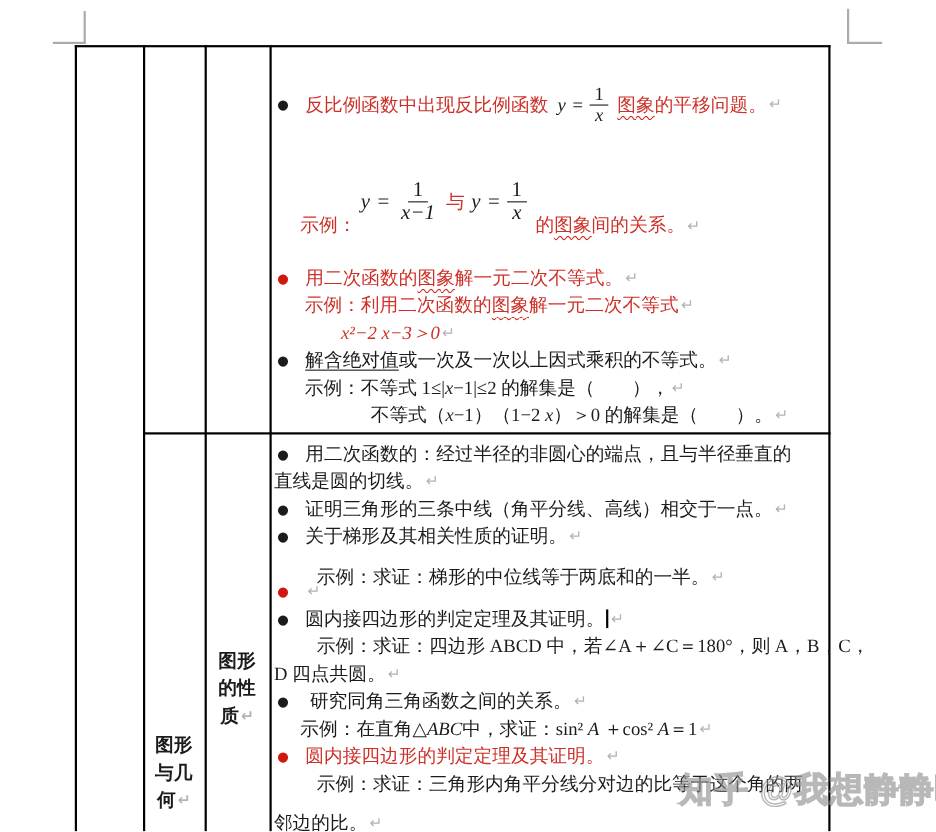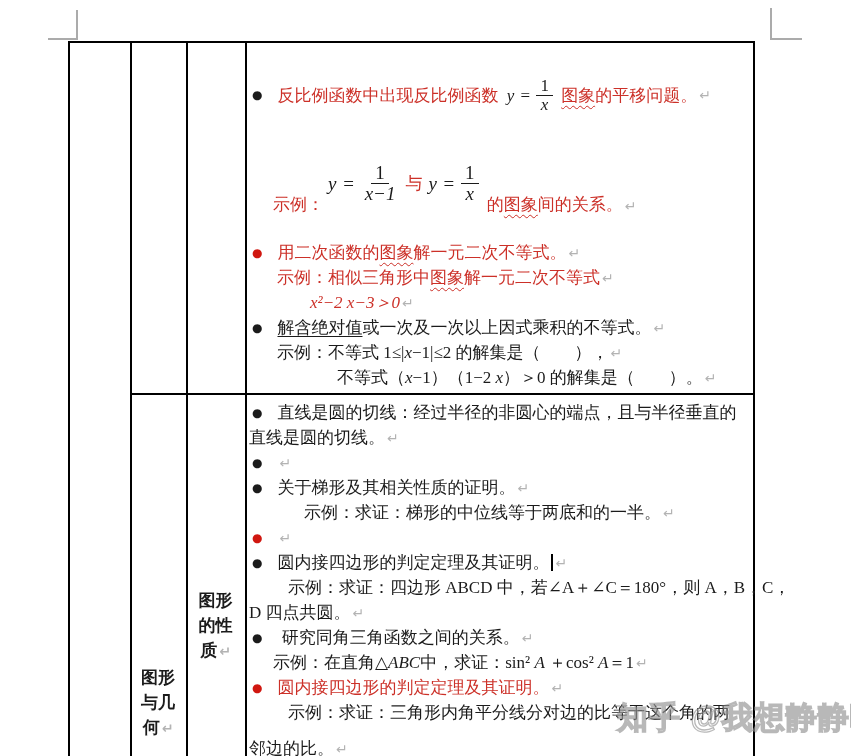--- a/index.html
+++ b/index.html
@@ -92,7 +92,7 @@
       <div class="tline" style="top: 68px; left: 252px; height: 54px;"><span class="seg bullet">●</span><span class="seg red">反比例函数中出现反比例函数 </span><span class="eq"><span class="mvar">y</span><span class="mop"> = </span><span class="frac"><span class="fnum">1</span><span class="fden">x</span></span></span><span class="seg"> </span><span class="seg red wavy">图象</span><span class="seg red">的平移问题。</span><span class="seg pil">↵</span></div>
       <div class="tline end" style="top: 150px; left: 273px; height: 64px;"><span class="seg red">示例：</span><span class="eqgroup"><span class="eq"><span class="mvar">y</span><span class="mop"> = </span><span class="frac"><span class="fnum">1</span><span class="fden">x−1</span></span></span><span class="midtext">与</span><span class="eq"><span class="mvar">y</span><span class="mop"> = </span><span class="frac"><span class="fnum">1</span><span class="fden">x</span></span></span></span><span class="seg red"> 的</span><span class="seg red wavy">图象</span><span class="seg red">间的关系。</span><span class="seg pil">↵</span></div>
       <div class="tline" style="top: 240px; left: 252px;"><span class="seg bullet red">●</span><span class="seg red">用二次函数的</span><span class="seg red wavy">图象</span><span class="seg red">解一元二次不等式。</span><span class="seg pil">↵</span></div>
-      <div class="tline" style="top: 265px; left: 277px;"><span class="seg red">示例：相似三角形中</span><span class="seg red wavy">图象</span><span class="seg red">解一元二次不等式</span><span class="seg pil">↵</span></div>
+      <div class="tline" style="top: 265px; left: 277px;"><span class="seg red">示例：利用二次函数的</span><span class="seg red wavy">图象</span><span class="seg red">解一元二次不等式</span><span class="seg pil">↵</span></div>
       <div class="tline" style="top: 290px; left: 310px;"><span class="seg math red">x²−2 x−3＞0</span><span class="seg pil">↵</span></div>
       <div class="tline" style="top: 315px; left: 252px;"><span class="seg bullet">●</span><span class="seg u">解含绝对值</span><span class="seg">或一次及一次以上因式乘积的不等式。</span><span class="seg pil">↵</span></div>
       <div class="tline" style="top: 340px; left: 277px;"><span class="seg">示例：不等式 1≤|</span><span class="seg math">x</span><span class="seg">−1|≤2 的解集是（　　），</span><span class="seg pil">↵</span></div>

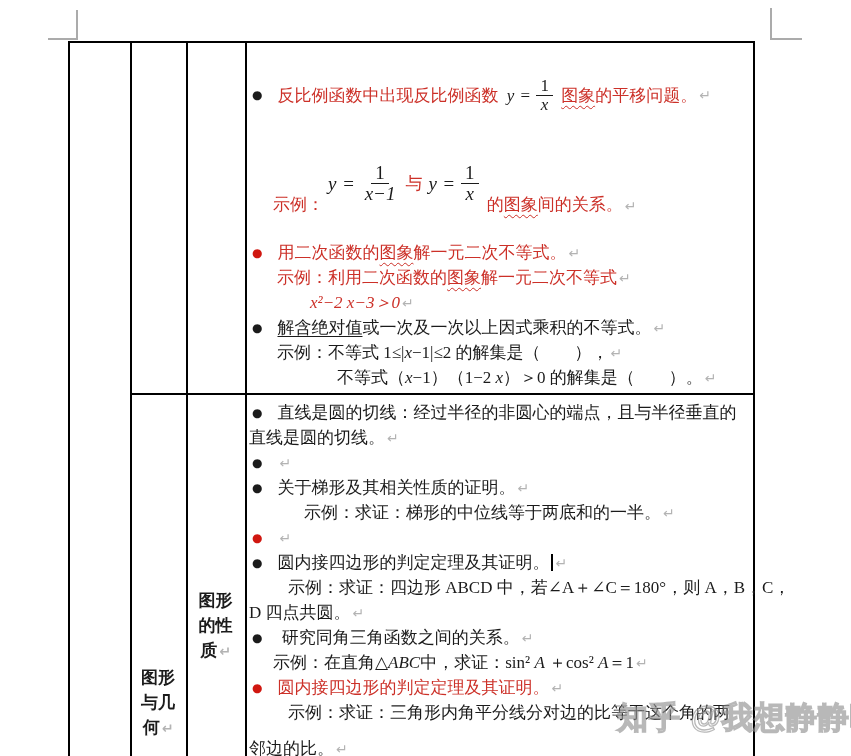--- a/index.html
+++ b/index.html
@@ -97,7 +97,7 @@
       <div class="tline" style="top: 315px; left: 252px;"><span class="seg bullet">●</span><span class="seg u">解含绝对值</span><span class="seg">或一次及一次以上因式乘积的不等式。</span><span class="seg pil">↵</span></div>
       <div class="tline" style="top: 340px; left: 277px;"><span class="seg">示例：不等式 1≤|</span><span class="seg math">x</span><span class="seg">−1|≤2 的解集是（　　），</span><span class="seg pil">↵</span></div>
       <div class="tline" style="top: 365px; left: 337px;"><span class="seg">不等式（</span><span class="seg math">x</span><span class="seg">−1）（1−2 </span><span class="seg math">x</span><span class="seg">）＞0 的解集是（　　）。</span><span class="seg pil">↵</span></div>
-      <div class="tline" style="top: 400px; left: 252px;"><span class="seg bullet">●</span><span class="seg">直线是圆的切线：经过半径的非圆心的端点，且与半径垂直的</span></div>
+      <div class="tline" style="top: 400px; left: 252px;"><span class="seg bullet">●</span><span class="seg">用二次函数的：经过半径的非圆心的端点，且与半径垂直的</span></div>
       <div class="tline" style="top: 425px; left: 249px;"><span class="seg">直线是圆的切线。</span><span class="seg pil">↵</span></div>
       <div class="tline" style="top: 450px; left: 252px;"><span class="seg bullet">●</span><span class="seg pil">↵</span></div>
       <div class="tline" style="top: 475px; left: 252px;"><span class="seg bullet">●</span><span class="seg">关于梯形及其相关性质的证明。</span><span class="seg pil">↵</span></div>

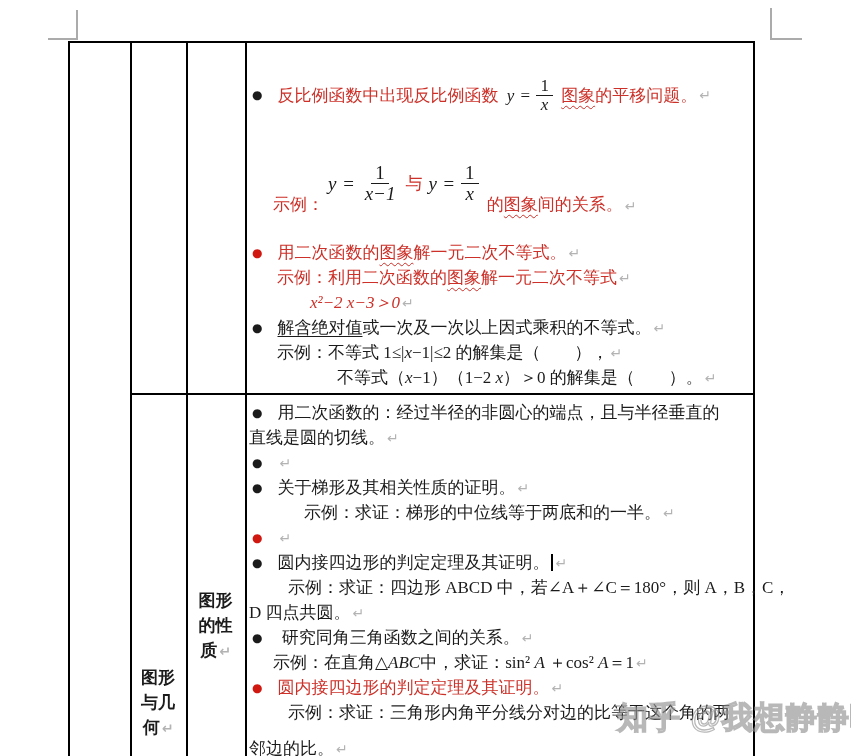--- a/index.html
+++ b/index.html
@@ -99,7 +99,7 @@
       <div class="tline" style="top: 365px; left: 337px;"><span class="seg">不等式（</span><span class="seg math">x</span><span class="seg">−1）（1−2 </span><span class="seg math">x</span><span class="seg">）＞0 的解集是（　　）。</span><span class="seg pil">↵</span></div>
       <div class="tline" style="top: 400px; left: 252px;"><span class="seg bullet">●</span><span class="seg">用二次函数的：经过半径的非圆心的端点，且与半径垂直的</span></div>
       <div class="tline" style="top: 425px; left: 249px;"><span class="seg">直线是圆的切线。</span><span class="seg pil">↵</span></div>
-      <div class="tline" style="top: 450px; left: 252px;"><span class="seg bullet">●</span><span class="seg pil">↵</span></div>
+      <div class="tline" style="top: 450px; left: 252px;"><span class="seg bullet">●</span><span class="seg">证明三角形的三条中线（角平分线、高线）相交于一点。</span><span class="seg pil">↵</span></div>
       <div class="tline" style="top: 475px; left: 252px;"><span class="seg bullet">●</span><span class="seg">关于梯形及其相关性质的证明。</span><span class="seg pil">↵</span></div>
       <div class="tline" style="top: 500px; left: 288px; margin-left: 16px;"><span class="seg">示例：求证：梯形的中位线等于两底和的一半。</span><span class="seg pil">↵</span></div>
       <div class="tline" style="top: 525px; left: 252px;"><span class="seg bullet red">●</span><span class="seg pil">↵</span></div>

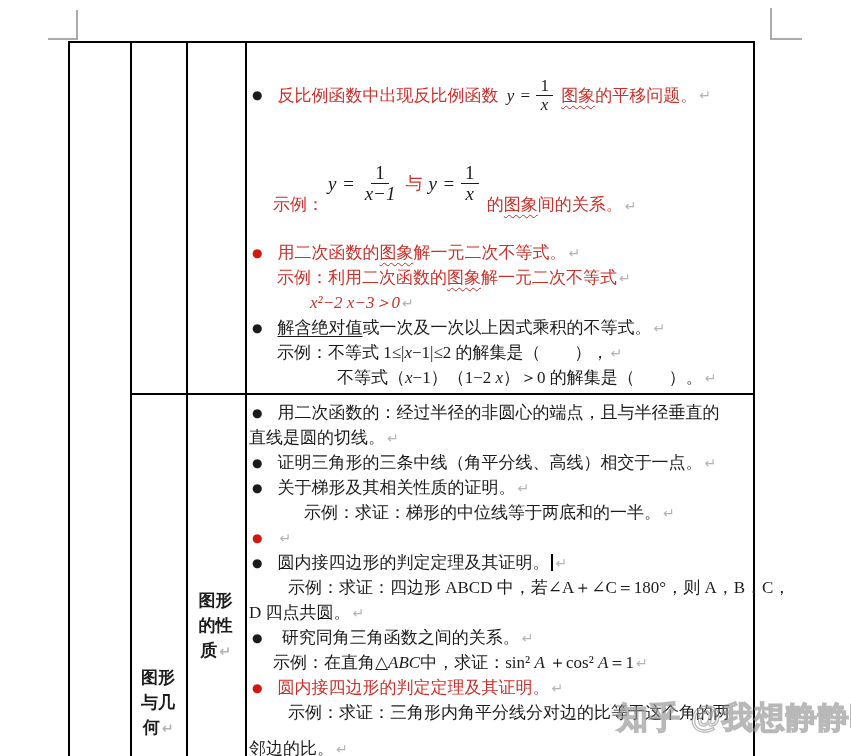--- a/index.html
+++ b/index.html
@@ -101,7 +101,7 @@
       <div class="tline" style="top: 425px; left: 249px;"><span class="seg">直线是圆的切线。</span><span class="seg pil">↵</span></div>
       <div class="tline" style="top: 450px; left: 252px;"><span class="seg bullet">●</span><span class="seg">证明三角形的三条中线（角平分线、高线）相交于一点。</span><span class="seg pil">↵</span></div>
       <div class="tline" style="top: 475px; left: 252px;"><span class="seg bullet">●</span><span class="seg">关于梯形及其相关性质的证明。</span><span class="seg pil">↵</span></div>
-      <div class="tline" style="top: 500px; left: 288px; margin-left: 16px;"><span class="seg">示例：求证：梯形的中位线等于两底和的一半。</span><span class="seg pil">↵</span></div>
+      <div class="tline" style="top: 512px; left: 288px;"><span class="seg">示例：求证：梯形的中位线等于两底和的一半。</span><span class="seg pil">↵</span></div>
       <div class="tline" style="top: 525px; left: 252px;"><span class="seg bullet red">●</span><span class="seg pil">↵</span></div>
       <div class="tline" style="top: 550px; left: 252px;"><span class="seg bullet">●</span><span class="seg">圆内接四边形的判定定理及其证明。</span><span class="cursor"></span><span class="seg pil">↵</span></div>
       <div class="tline" style="top: 575px; left: 288px;"><span class="seg">示例：求证：四边形 ABCD 中，若∠A＋∠C＝180°，则 A，B，C，</span></div>

